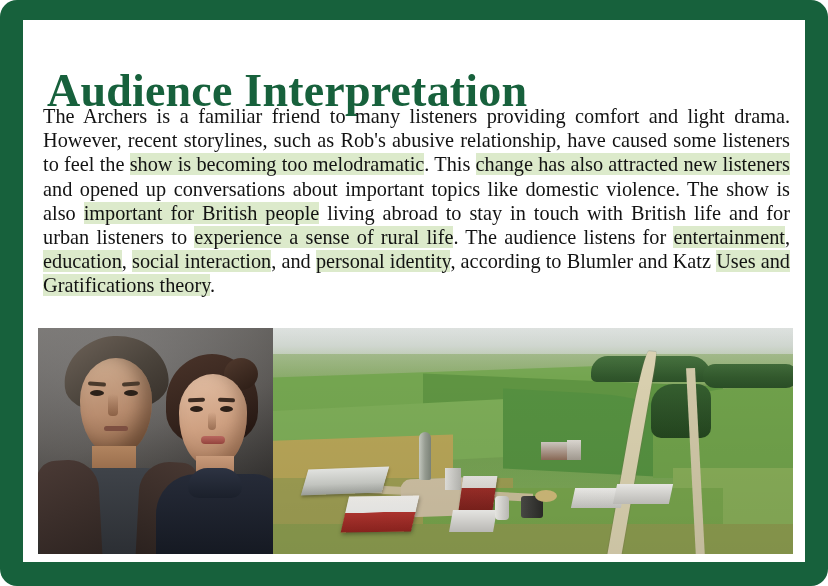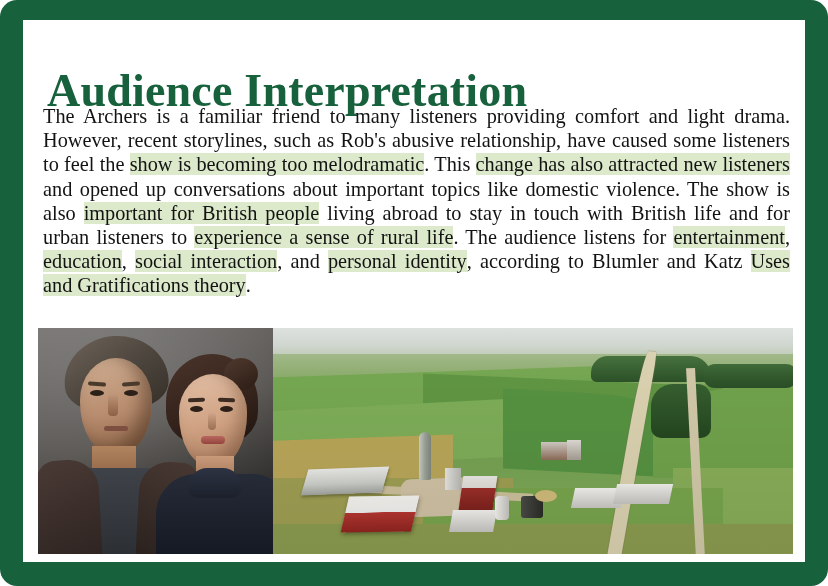--- a/index.html
+++ b/index.html
@@ -64,7 +64,6 @@
   .hl {
     background-color: #dceacb;
     box-decoration-break: clone;
-    font-family: Liberation Serif, serif;
     -webkit-box-decoration-break: clone;
   }
 

